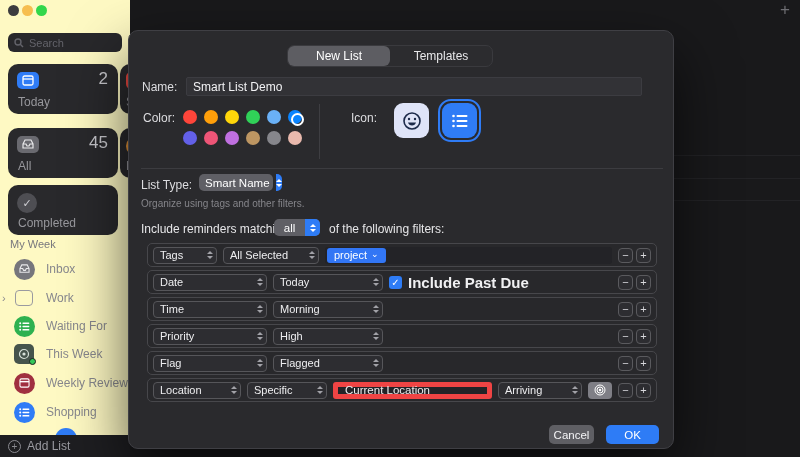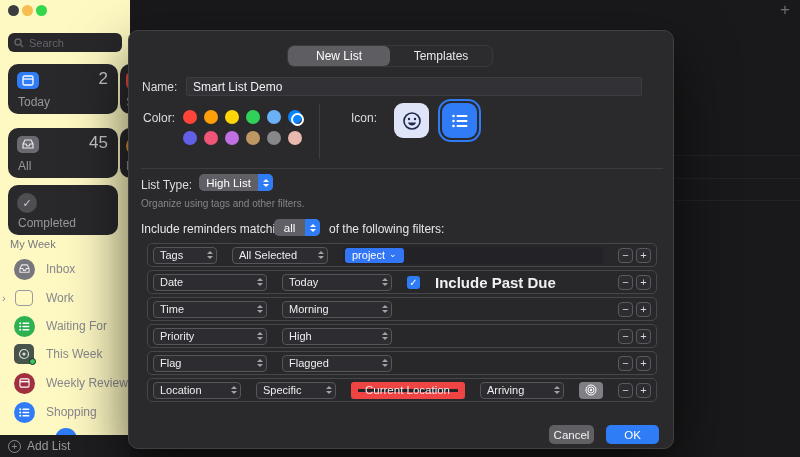--- a/index.html
+++ b/index.html
@@ -294,7 +294,7 @@
 
   <span id="lt-label">List Type:</span>
   <div class="popup" id="lt-popup">
-    <span class="ptext">High List</span>
+    <span class="ptext">Smart Name</span>
     <span class="pcap">
         <span class="tri-up"></span>
         <span class="tri-dn"></span>

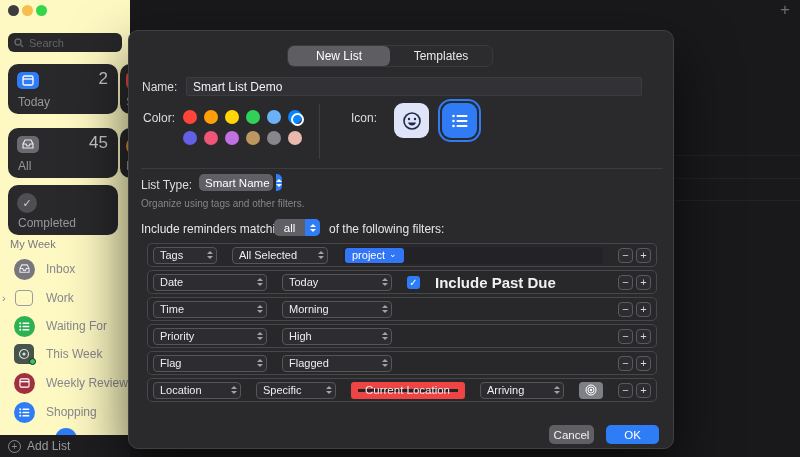--- a/index.html
+++ b/index.html
@@ -87,7 +87,7 @@
   
   #filters { position:absolute; left:18px; top:212px; width:510px; display:flex; flex-direction:column; gap:3px; }
   .frow { height:24px; border:1px solid #47474b; border-radius:5px; background:#28282b;
-    display:flex; align-items:center; gap:15px; padding:0 5px; }
+    display:flex; align-items:center; gap:6px; padding:0 5px; }
   .dd { height:17px; background:#2d2d31; border:1px solid #56565a; border-radius:4px;
     display:flex; align-items:center; font-size:11px; color:#eeeef0; padding-left:6px; }
   .dd .dlab { flex:1; white-space:nowrap; overflow:hidden; }

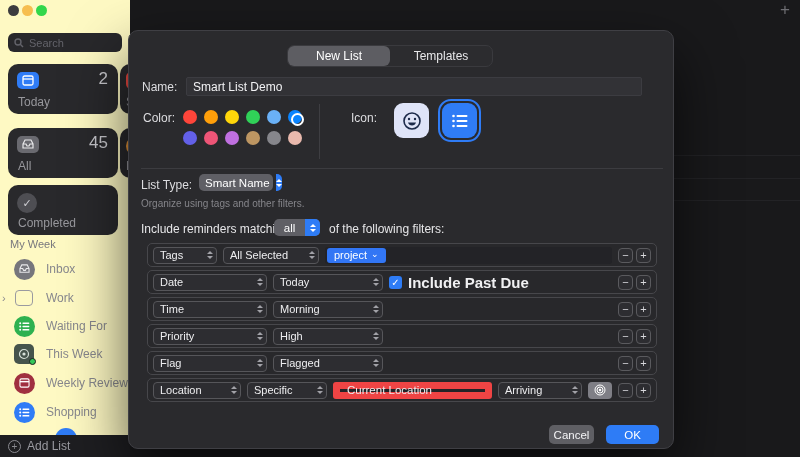--- a/index.html
+++ b/index.html
@@ -104,7 +104,7 @@
     line-height:13px; text-align:center; }
   .cb::before { content:"✓"; }
   .cb-label { font-size:15px; color:#f0f0f2;font-weight:bold; }
-  .txt-field { height:17px; background:#232327; border:7px solid #ef4444; border-radius:3px;
+  .txt-field { height:17px; background:#232327; border:5px solid #ef4444; border-radius:3px;
     color:#ececee; font-size:11.5px; display:flex; align-items:center; padding:0 7px; }
   .loc-btn { width:24px; height:17px; background:#7f7f86; border-radius:4px;
     display:flex; align-items:center; justify-content:center; }

